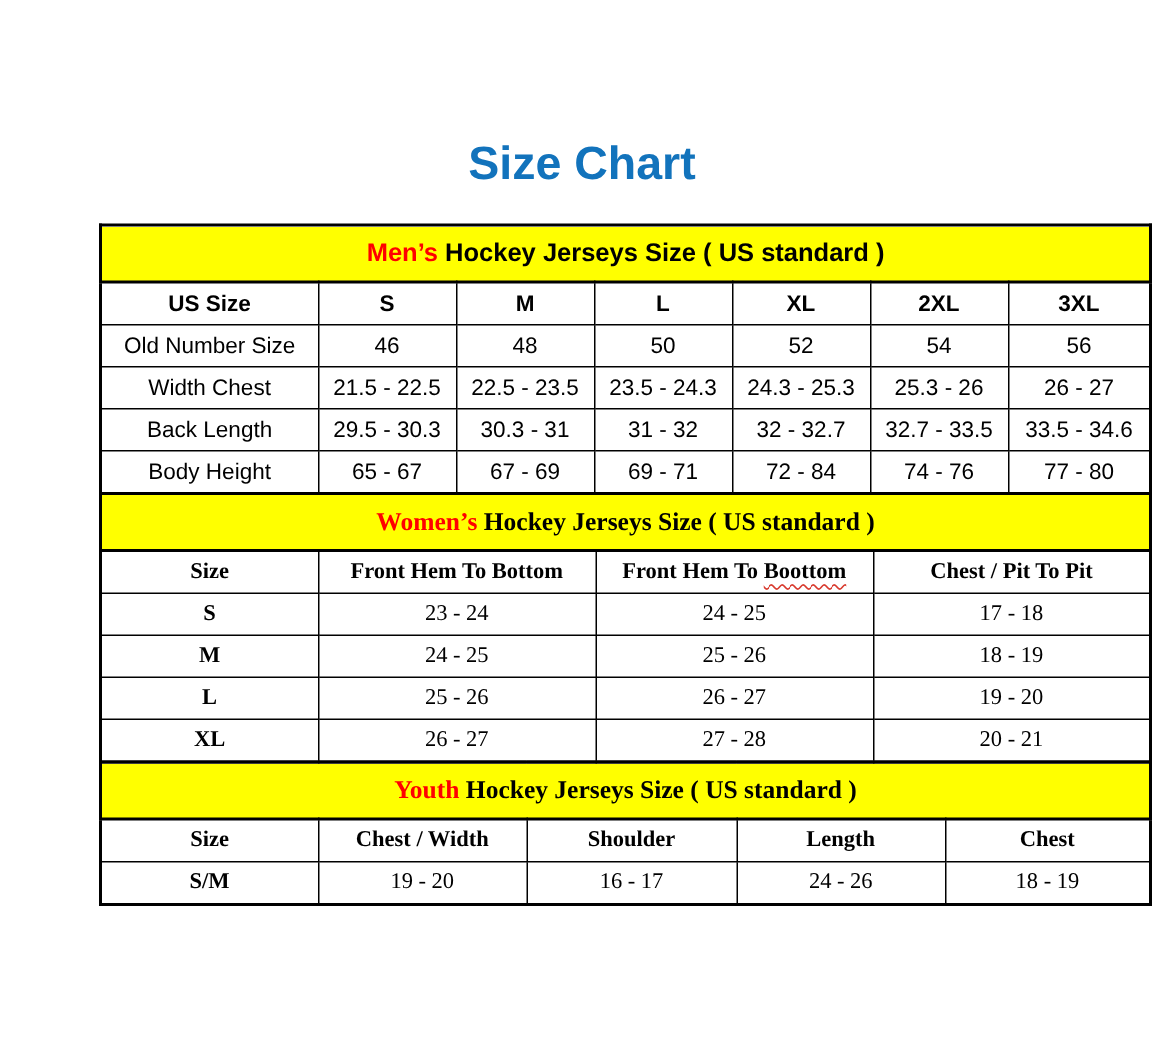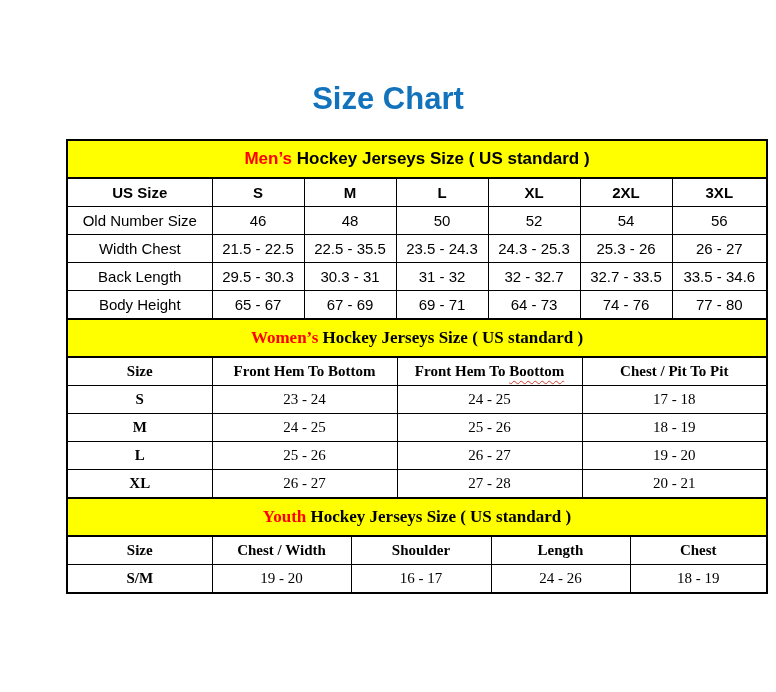--- a/index.html
+++ b/index.html
@@ -9,7 +9,7 @@
     position: relative;
   }
   .title {
-    margin: 5px; padding-top: 76px;
+    margin: 15px; padding-top: 76px;
     text-align: center;
     font-size: 31px; font-weight: bold; color: #1273BC;
   }

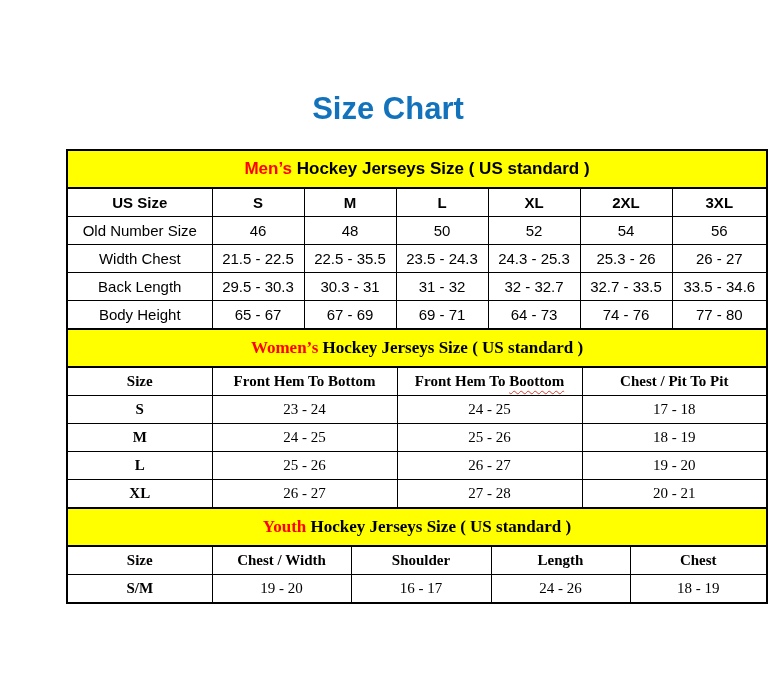--- a/index.html
+++ b/index.html
@@ -83,7 +83,7 @@
       <tr>
         <td>Width Chest</td>
         <td>21.5 - 22.5</td>
-        <td>22.5 - 35.5</td>
+        <td>22.5 - 23.5</td>
         <td>23.5 - 24.3</td>
         <td>24.3 - 25.3</td>
         <td>25.3 - 26</td>

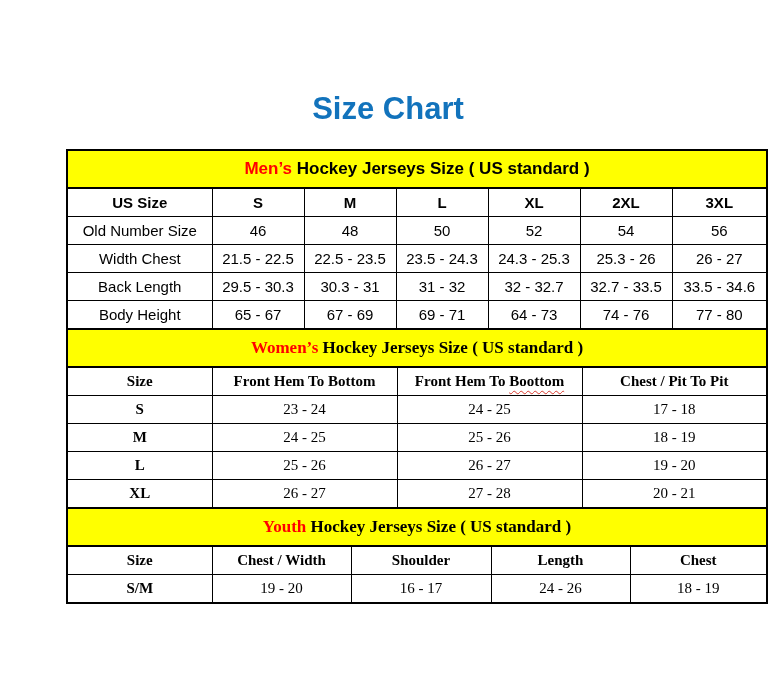--- a/index.html
+++ b/index.html
@@ -103,7 +103,7 @@
         <td>65 - 67</td>
         <td>67 - 69</td>
         <td>69 - 71</td>
-        <td>64 - 73</td>
+        <td>72 - 84</td>
         <td>74 - 76</td>
         <td>77 - 80</td>
       </tr>

